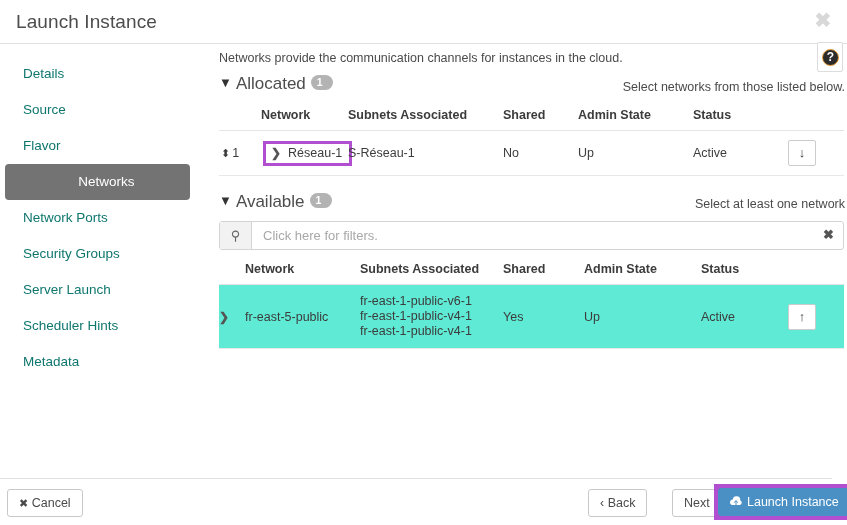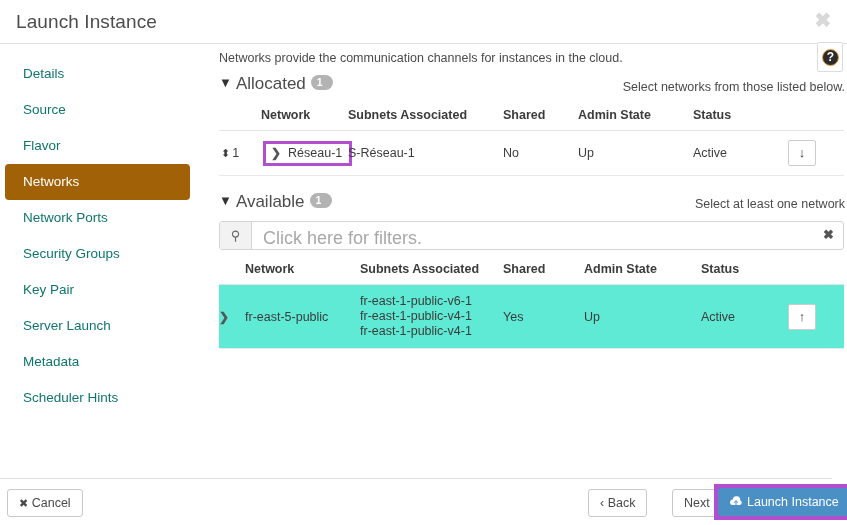--- a/index.html
+++ b/index.html
@@ -76,8 +76,9 @@
     white-space: nowrap;
   }
   .nav-item.active {
-    background: #a16207;
+    background: #737373;
     color: #ffffff;
+    text-align: center;
   }
 
   

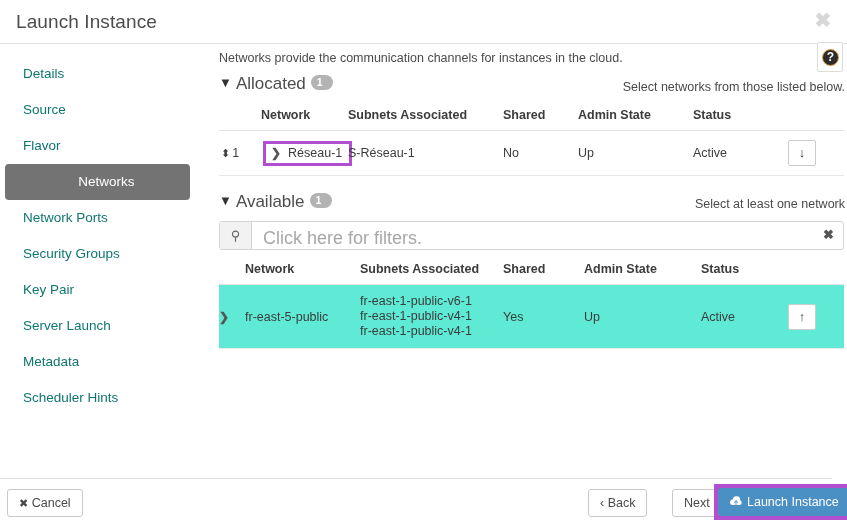--- a/index.html
+++ b/index.html
@@ -275,7 +275,7 @@
     outline: none;
     width: 540px;
     font-family: "Liberation Sans", sans-serif;
-    font-size: 18px;
+    font-size: 13px;
     color: #3c3c3c;
     background: transparent;
   }

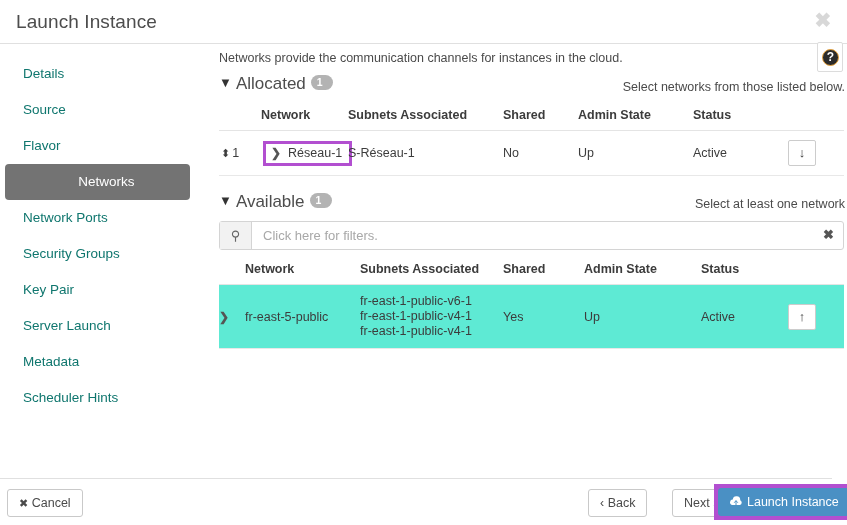--- a/index.html
+++ b/index.html
@@ -368,7 +368,6 @@
     <div class="nav-item active">Networks</div>
     <div class="nav-item">Network Ports</div>
     <div class="nav-item">Security Groups</div>
-    <div class="nav-item">Key Pair</div>
     <div class="nav-item">Server Launch</div>
     <div class="nav-item">Metadata</div>
     <div class="nav-item">Scheduler Hints</div>

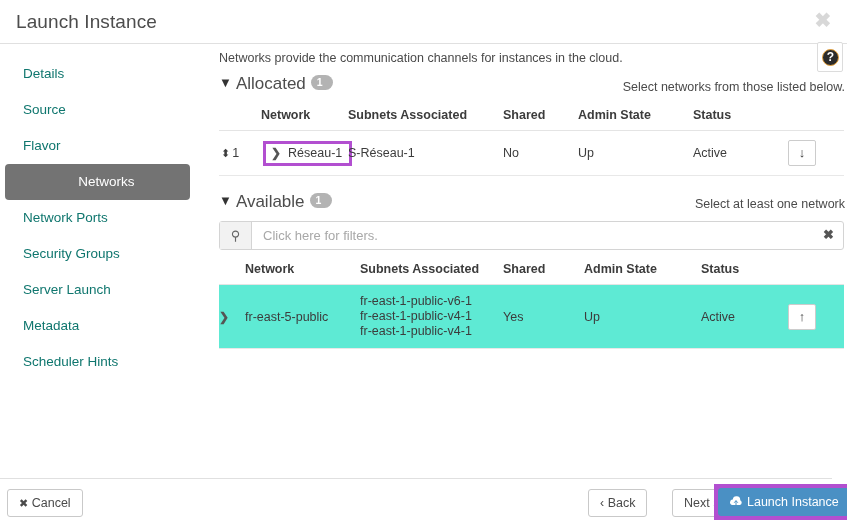--- a/index.html
+++ b/index.html
@@ -369,8 +369,8 @@
     <div class="nav-item">Network Ports</div>
     <div class="nav-item">Security Groups</div>
     <div class="nav-item">Server Launch</div>
+    <div class="nav-item">Scheduler Hints</div>
     <div class="nav-item">Metadata</div>
-    <div class="nav-item">Scheduler Hints</div>
   </div>
 
   <div class="main">

